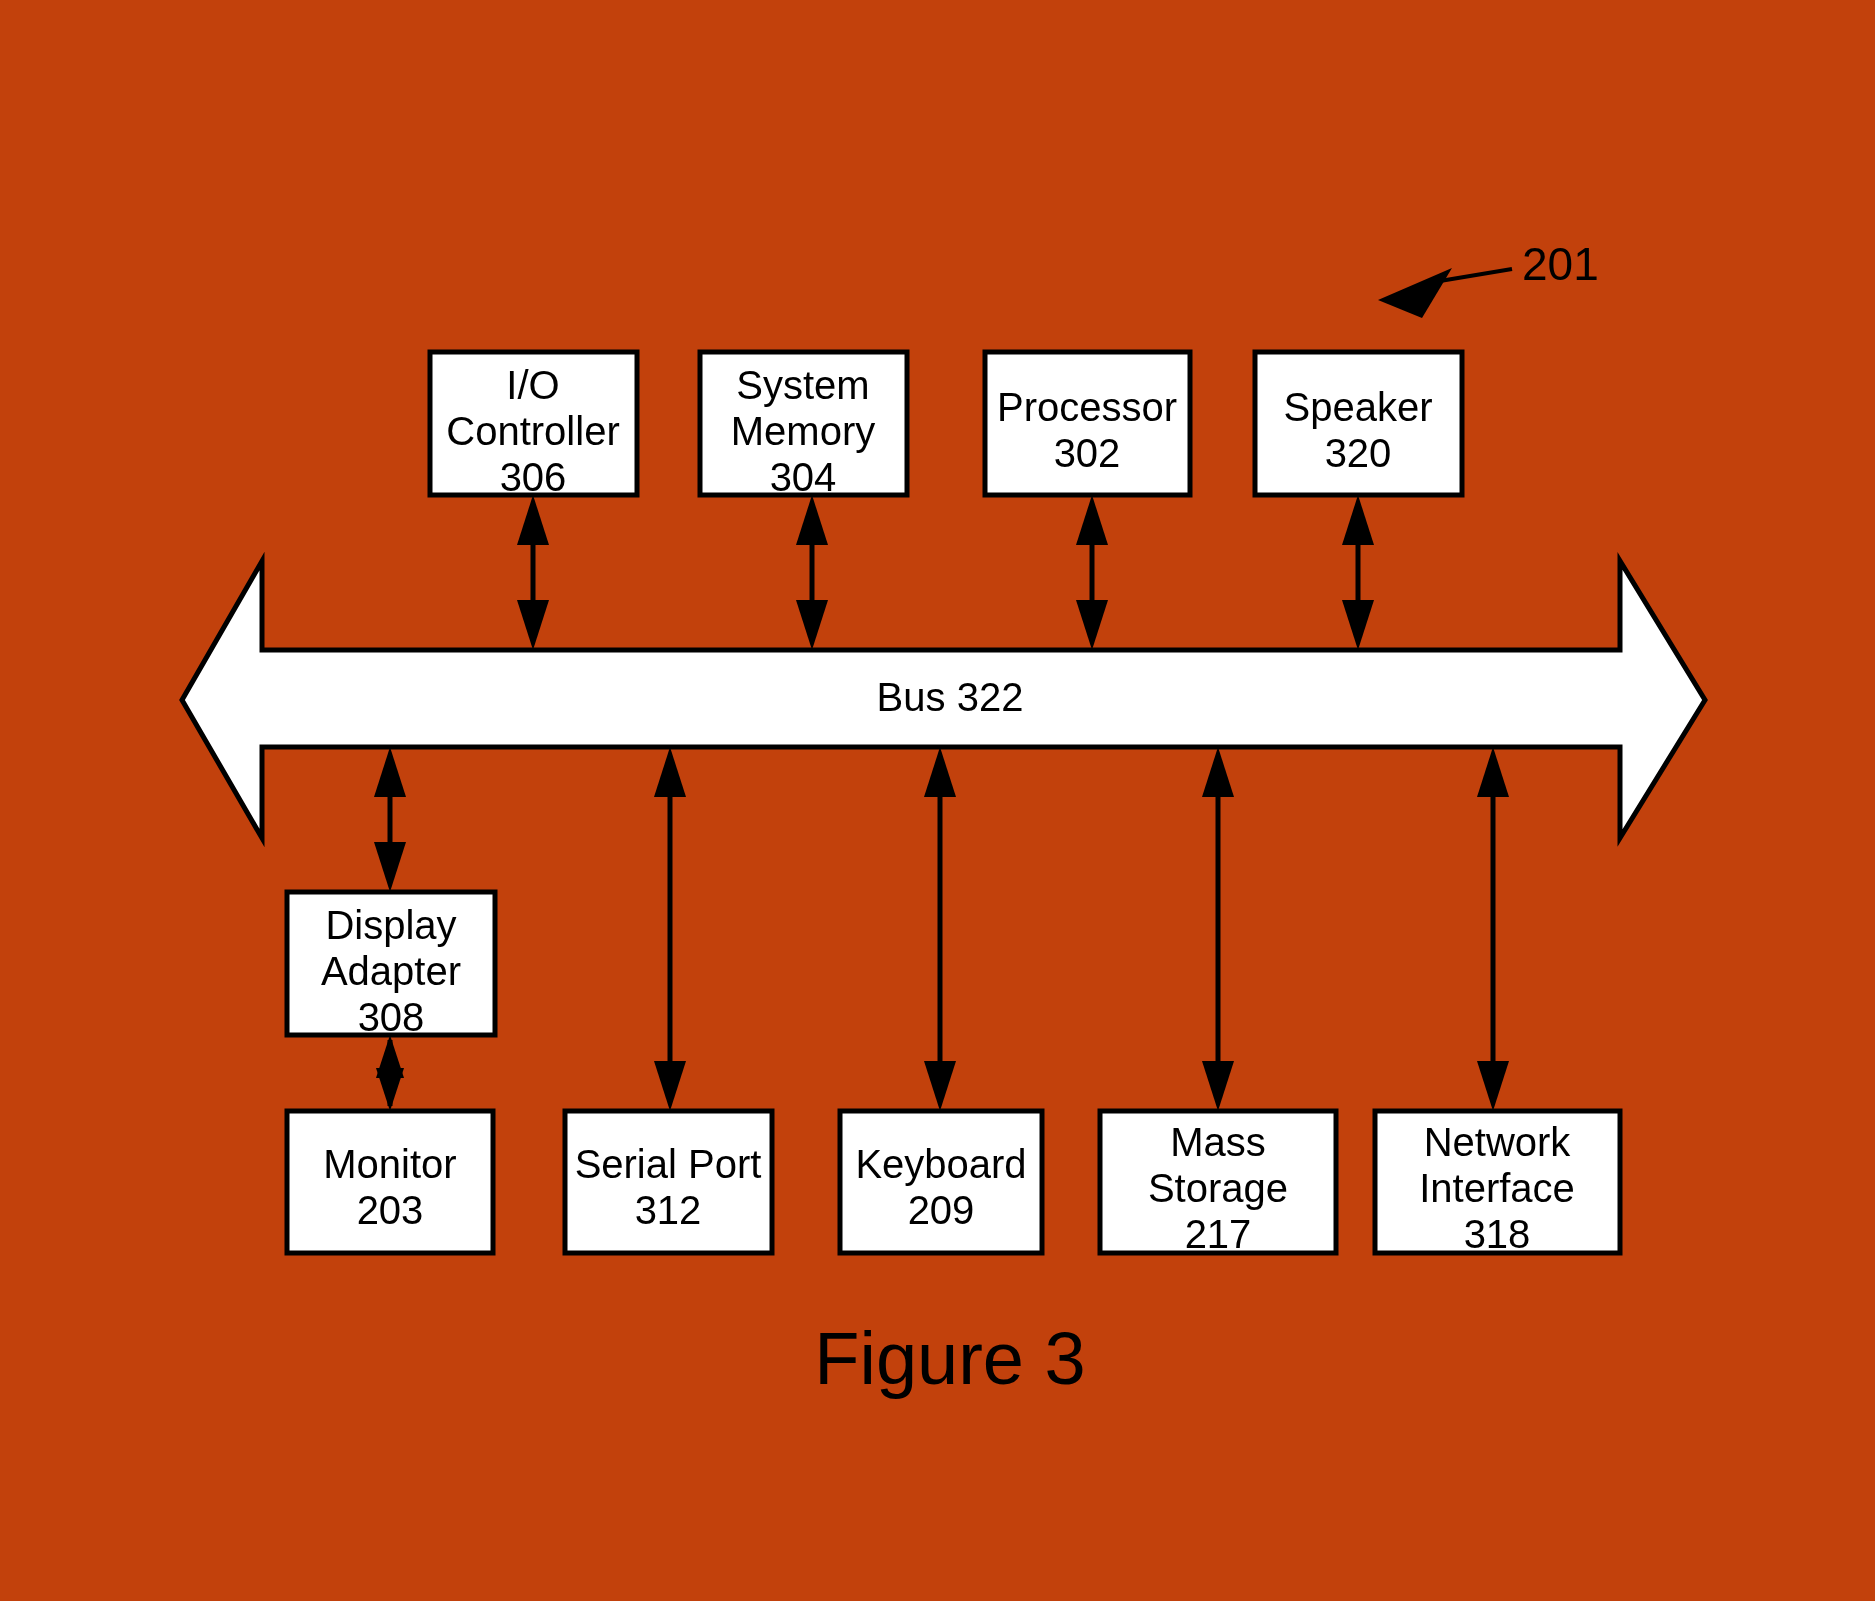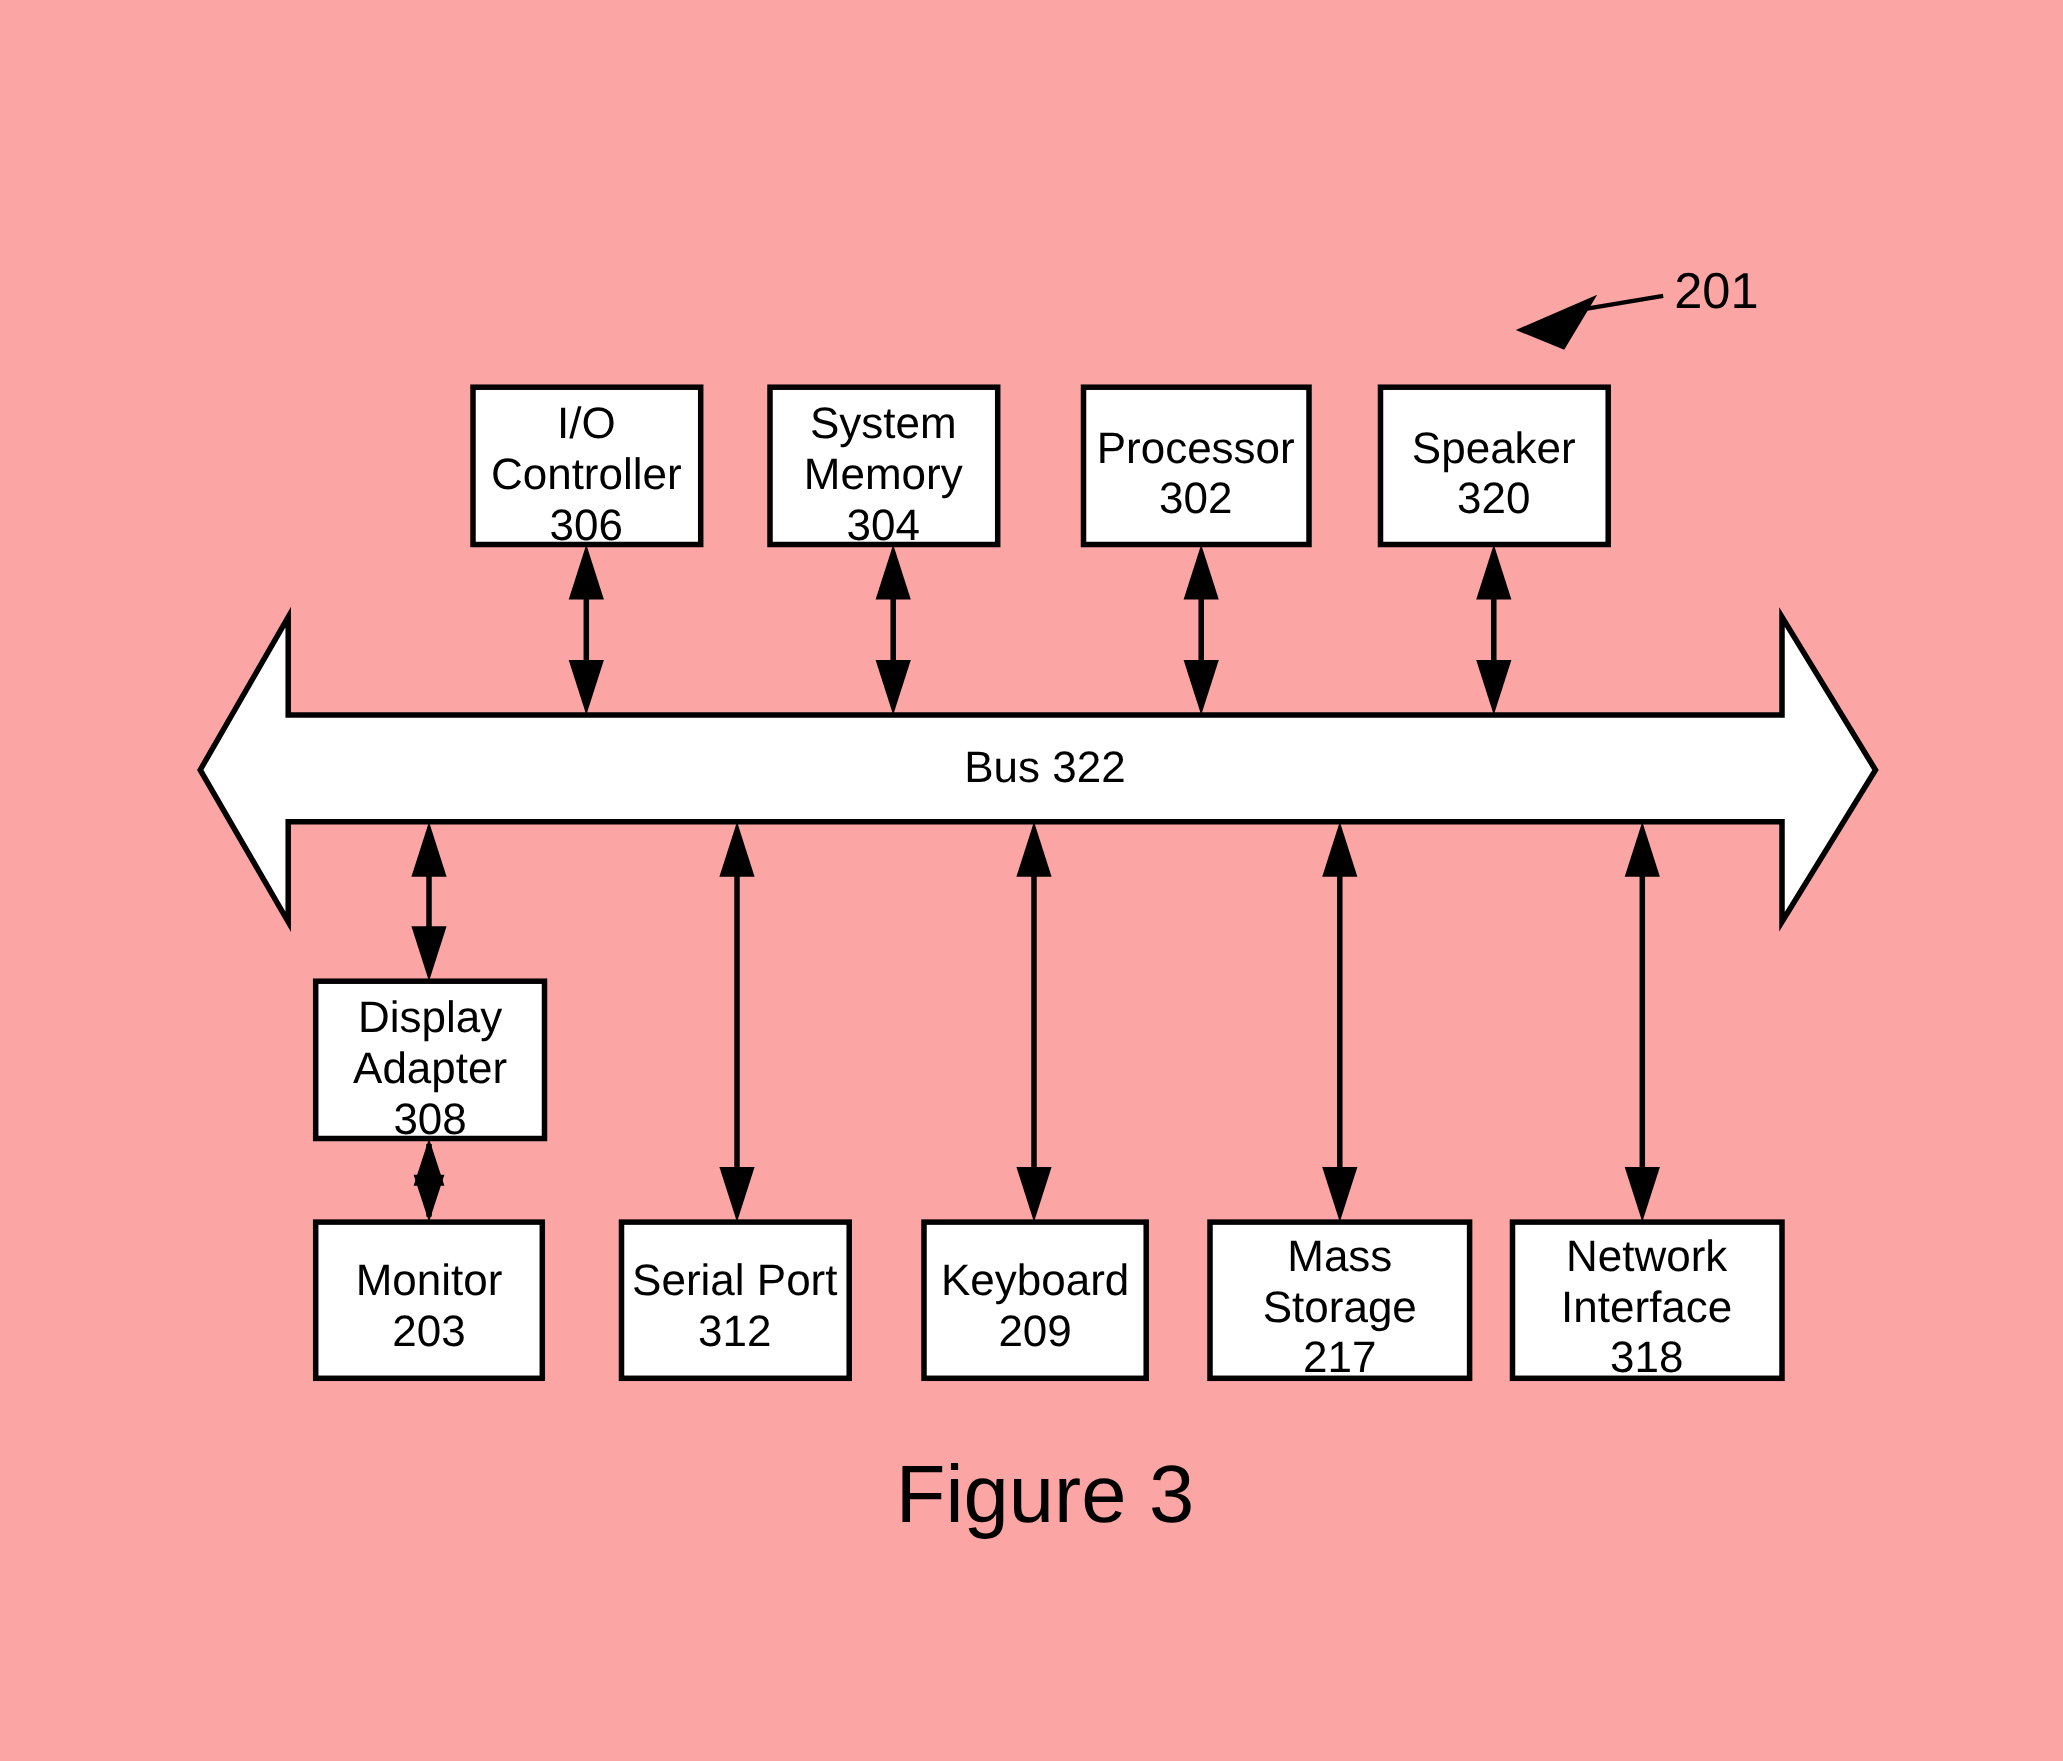--- a/index.html
+++ b/index.html
@@ -19,7 +19,7 @@
     position: relative;
     width: 1875px;
     height: 1601px;
-    background: #fca5a5;
+    background: #c2410c;
   }
   svg#diagram {
     position: absolute;

